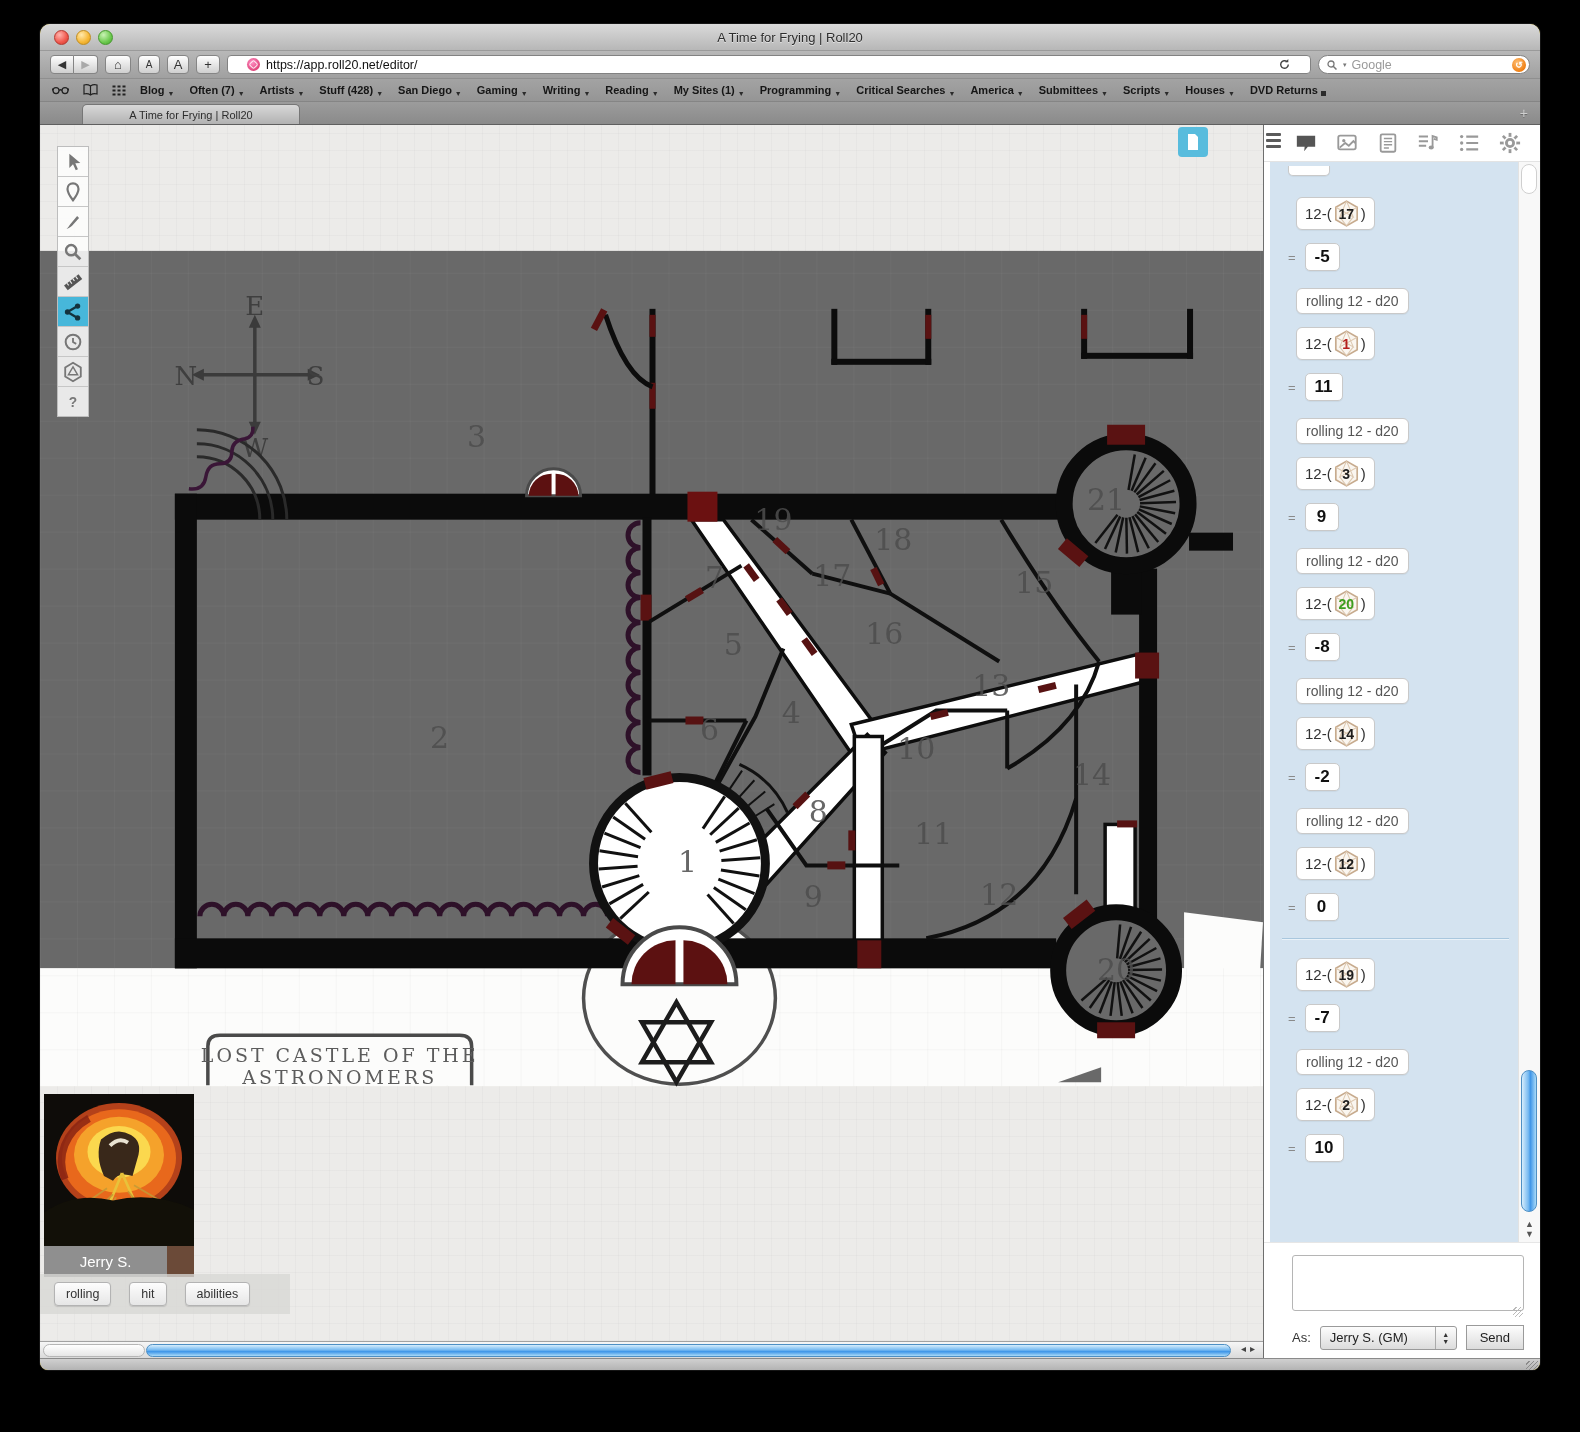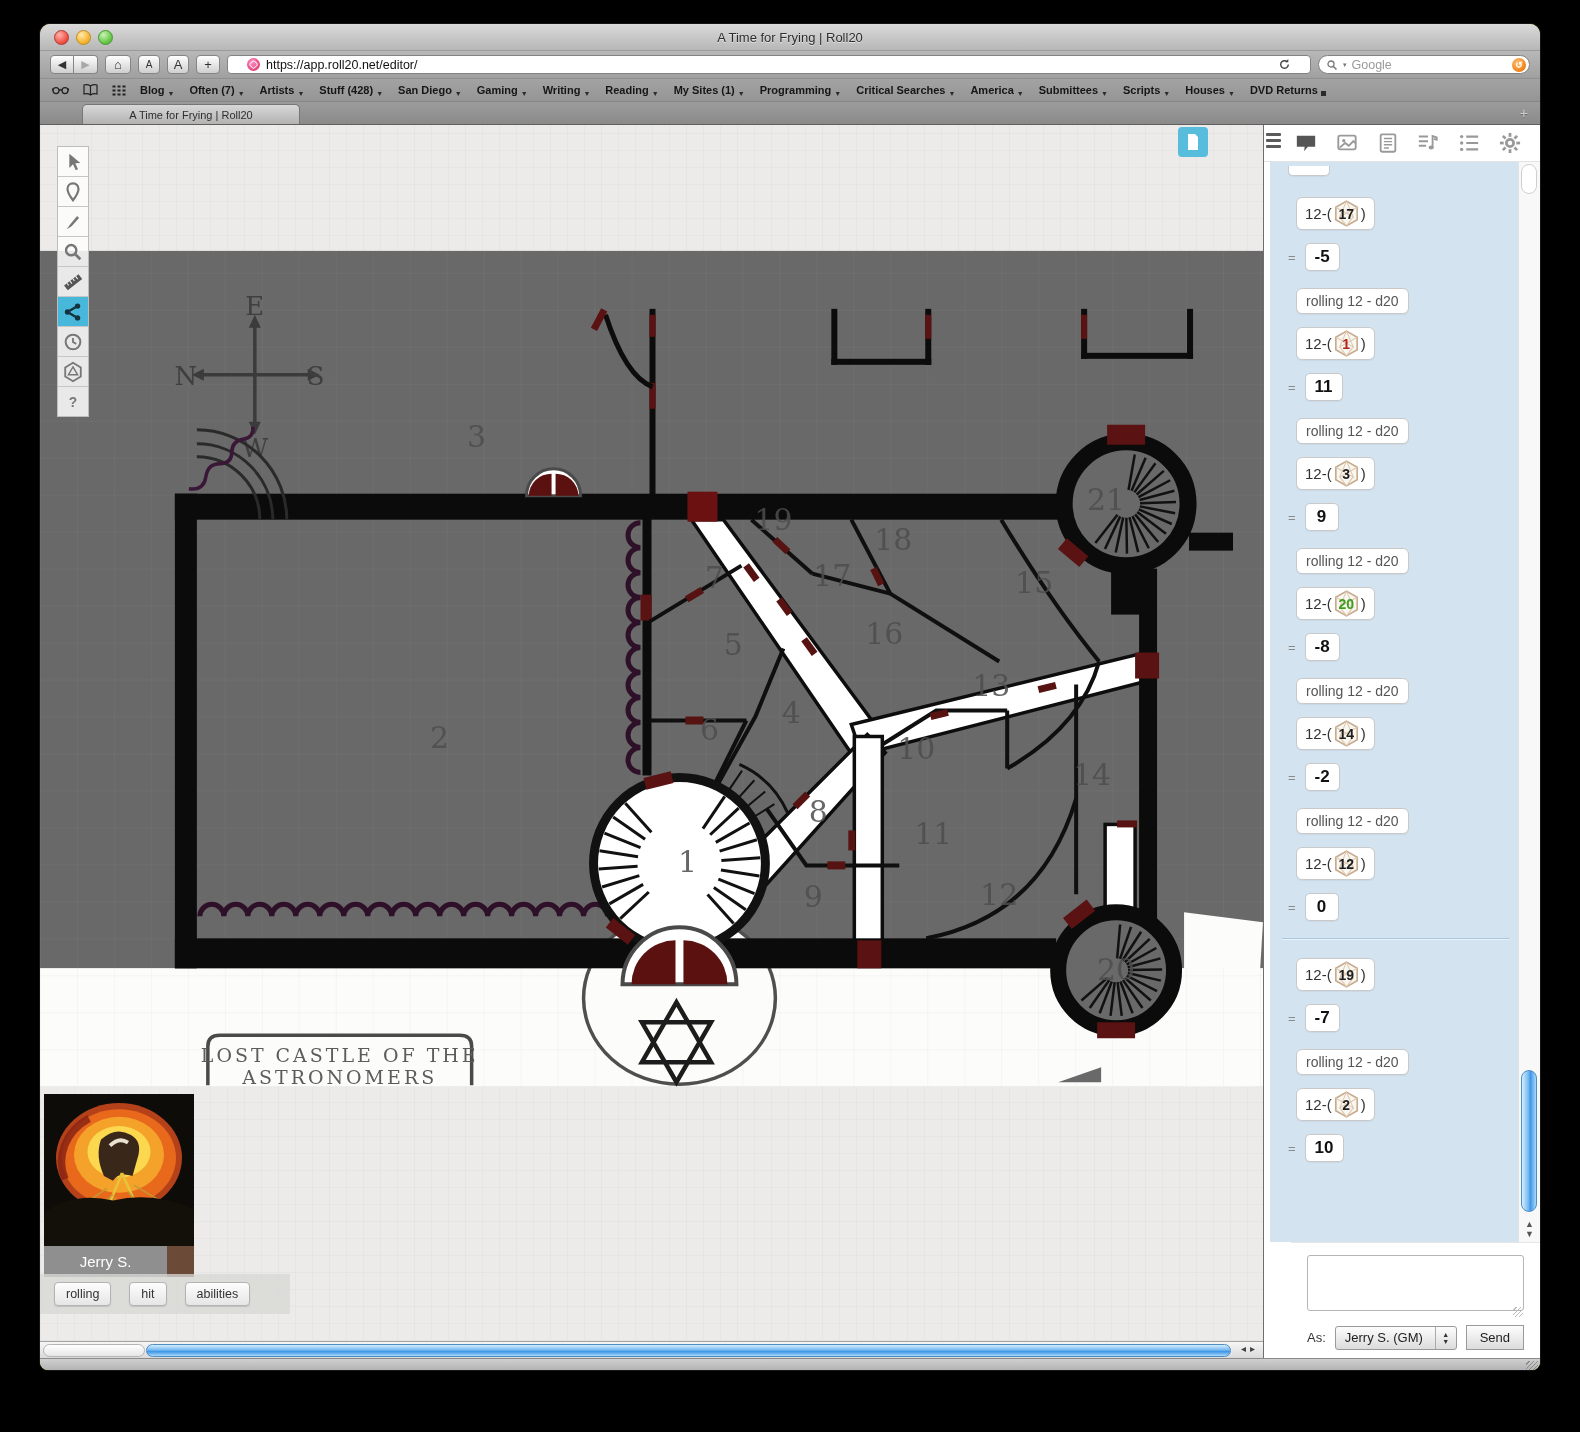--- a/index.html
+++ b/index.html
@@ -117,7 +117,7 @@
   .v-arrows{position:absolute;bottom:3px;left:0;right:0;text-align:center;color:#555;font-size:9px;line-height:10px;}
   
   .chat-footer{position:absolute;left:0;right:0;bottom:0;height:116px;background:#fff;
-               border-top:1px solid #e6e6e6;padding:12px 16px 0 16px;box-sizing:border-box;margin-left:27px;}
+               border-top:1px solid #e6e6e6;padding:12px 16px 0 28px;box-sizing:border-box;}
   .chat-input{width:100%;height:56px;box-sizing:border-box;border:1px solid #b5b5b5;border-radius:3px;
               resize:none;position:relative;background:#fff;}
   .grip{position:absolute;right:17px;top:64px;width:10px;height:10px;

